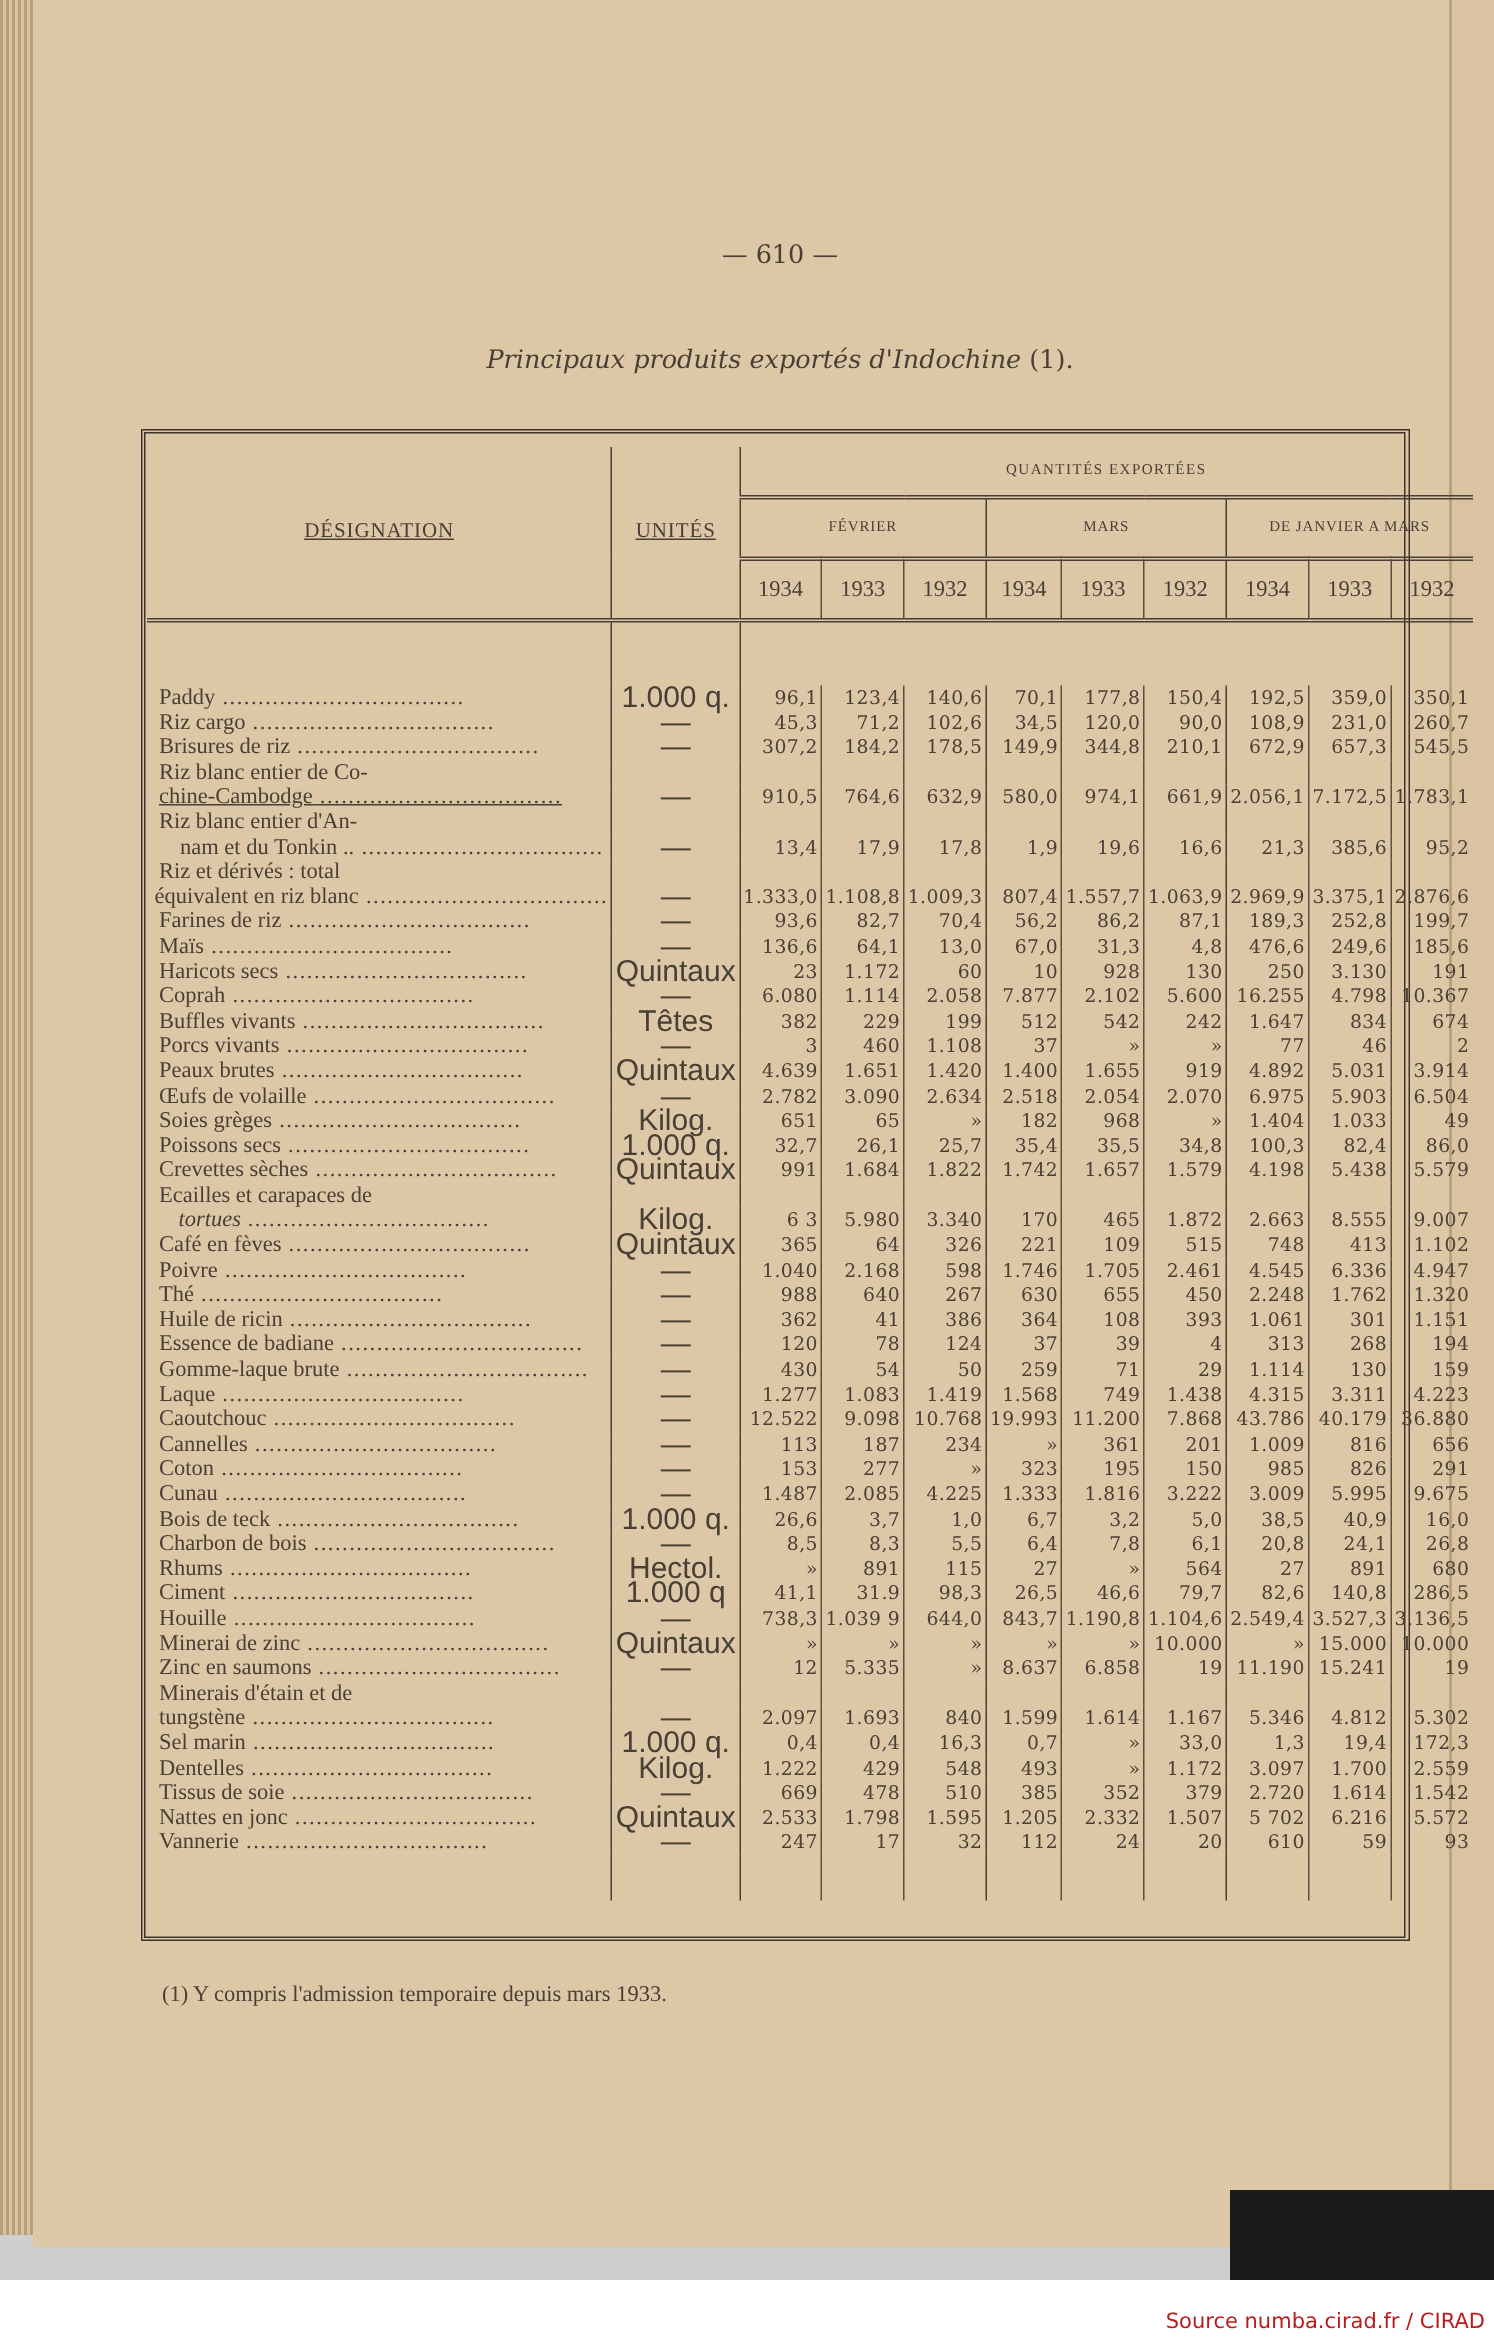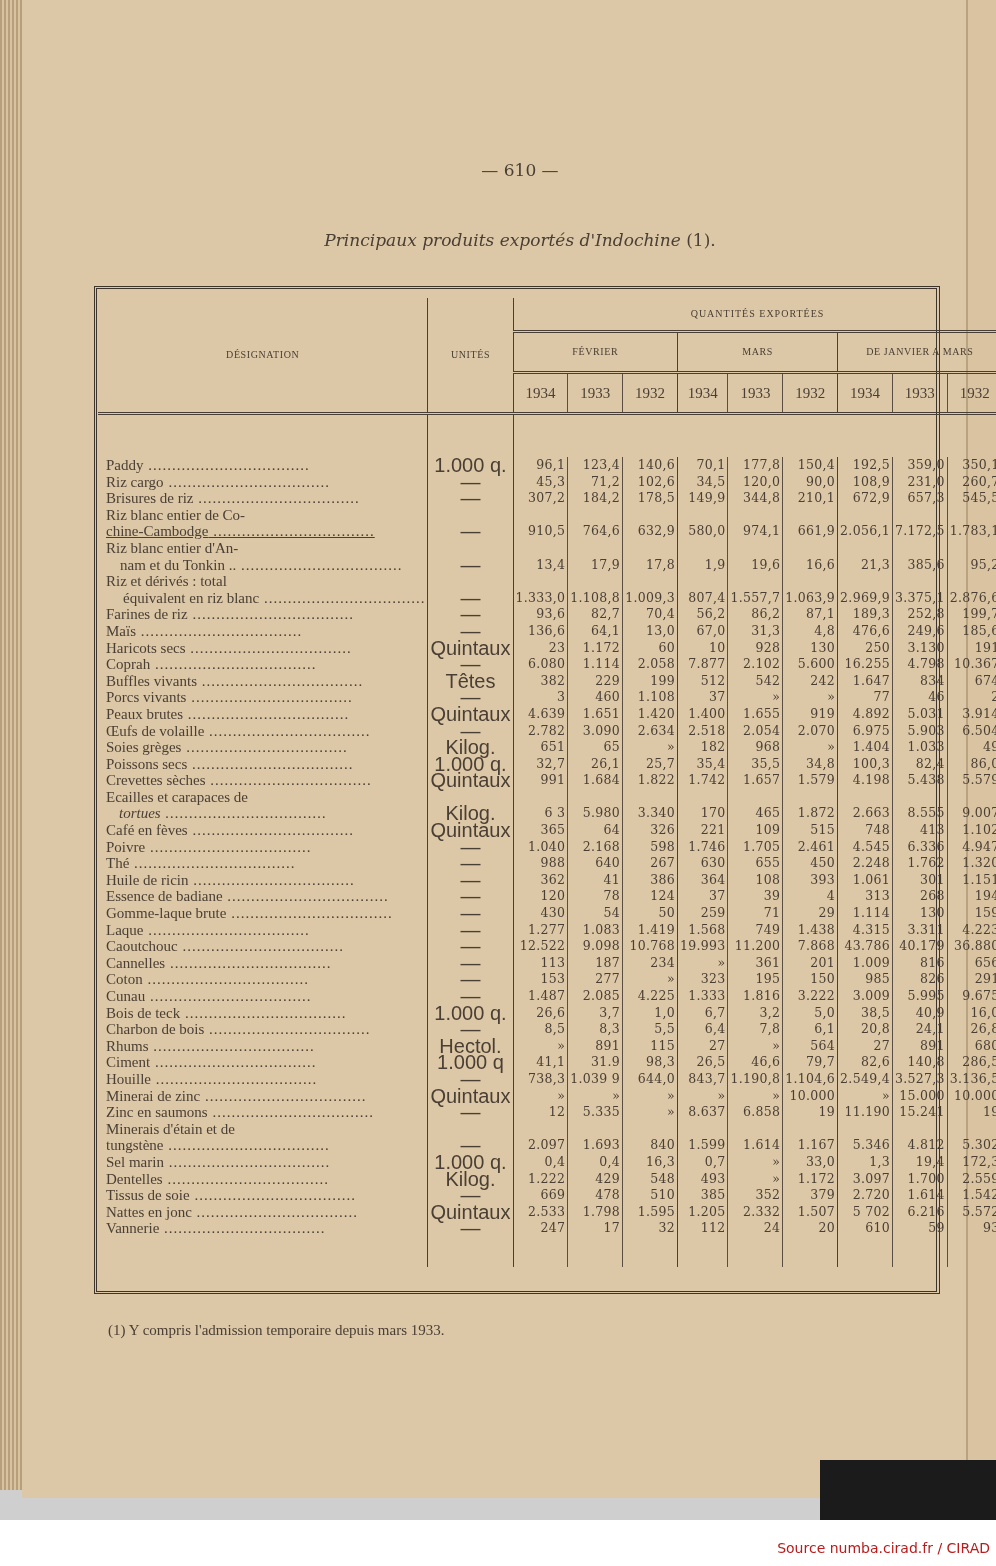--- a/index.html
+++ b/index.html
@@ -15,7 +15,7 @@
   .table-frame{position:absolute;left:94px;top:286px;width:846px;height:1008px;border:3px double #3e342b;border-right-width:4px;box-sizing:border-box;}
   table{position:absolute;left:98px;top:298px;width:836px;border-collapse:collapse;font-size:14px;line-height:16.6px;}
   th{font-weight:normal;font-family:"Liberation Serif",serif;}
-  .h-des,.h-unit{font-size:10px;letter-spacing:0.6px;}
+  .h-des,.h-unit{font-size:14px;letter-spacing:0.6px;text-decoration:underline;}
   .h-group{font-size:10px;letter-spacing:1px;height:30px;border-bottom:3px double #4a3f35;}
   .h-month{font-size:10px;letter-spacing:0.6px;height:36px;border-bottom:3px double #4a3f35;}
   .h-year{font-size:15px;height:36px;border-bottom:3px double #4a3f35;}

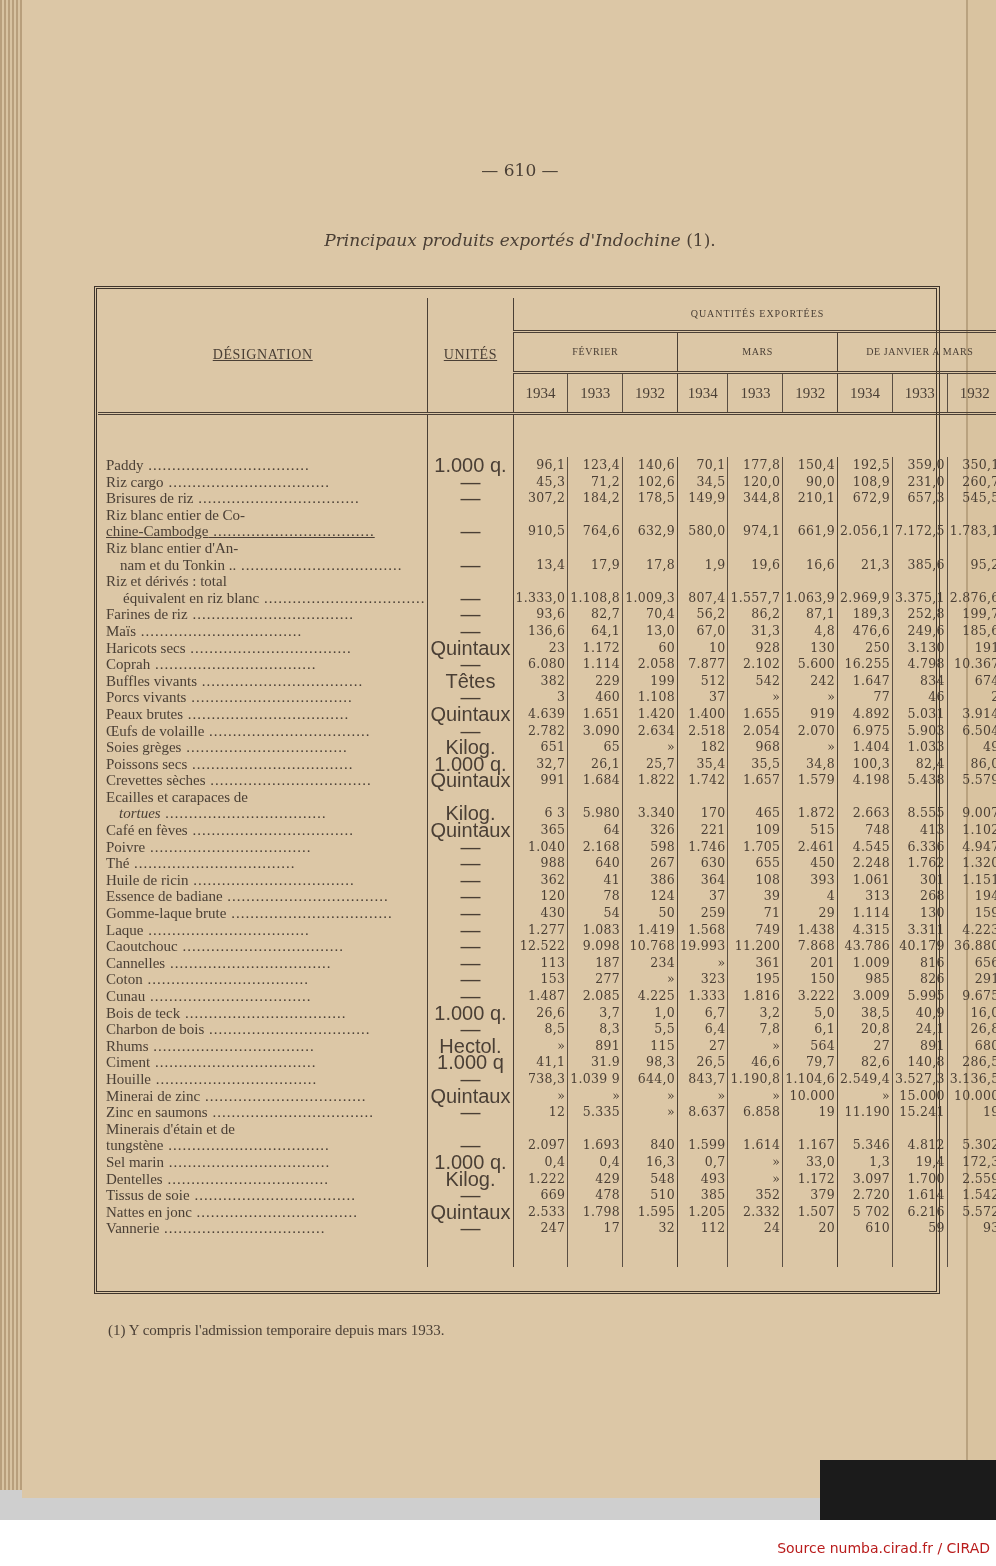--- a/index.html
+++ b/index.html
@@ -180,7 +180,7 @@
         <td class="num v-sep-thin"></td>
       </tr>
       <tr>
-        <td class="des" style="padding-left: 25px;"><span>équivalent en riz blanc</span><span class="dots"> ..................................</span></td>
+        <td class="des" style="padding-left: 5px;"><span>équivalent en riz blanc</span><span class="dots"> ..................................</span></td>
         <td class="unit v-sep">—</td>
         <td class="num v-sep">1.333,0</td>
         <td class="num v-sep-thin">1.108,8</td>

